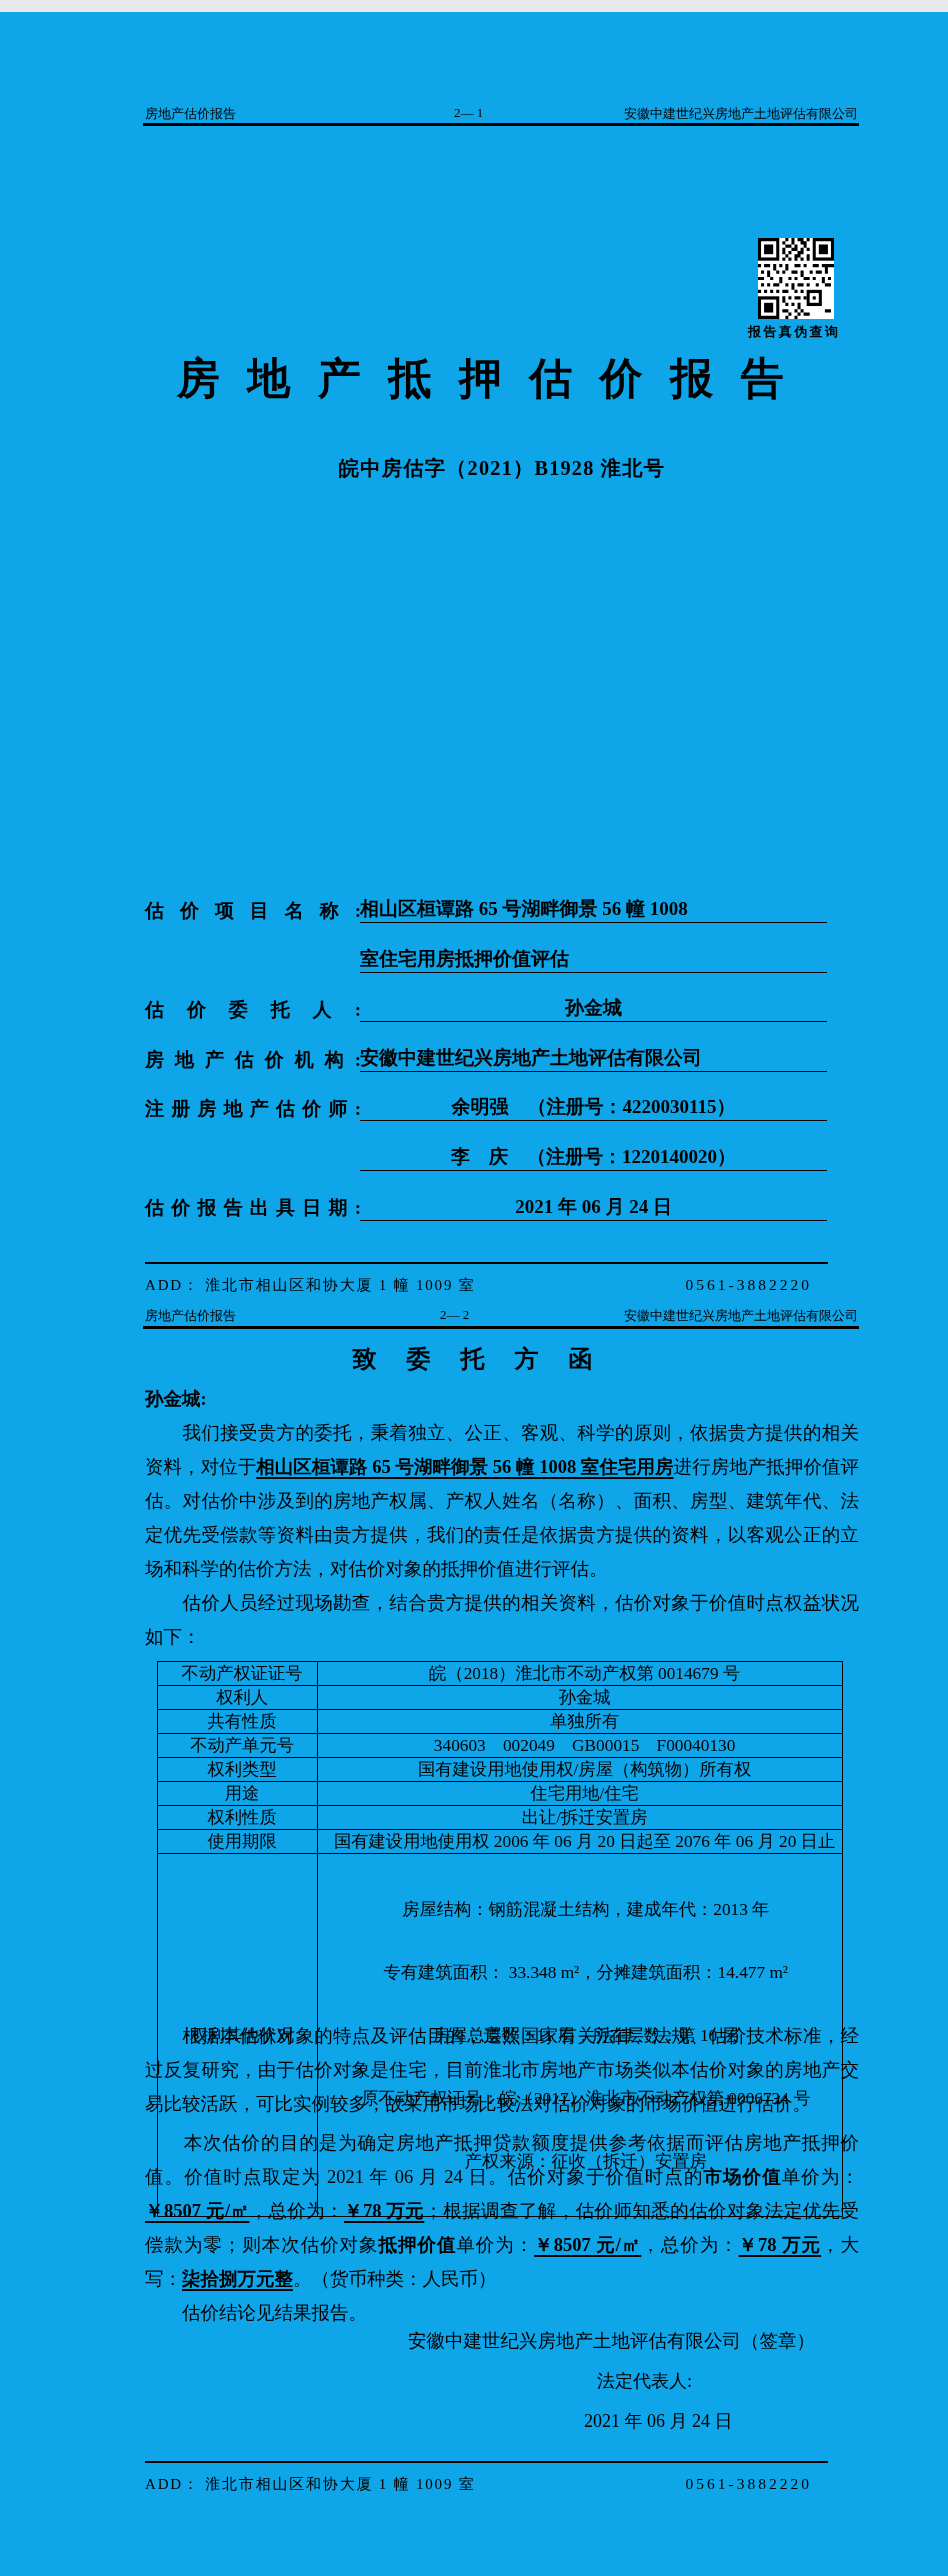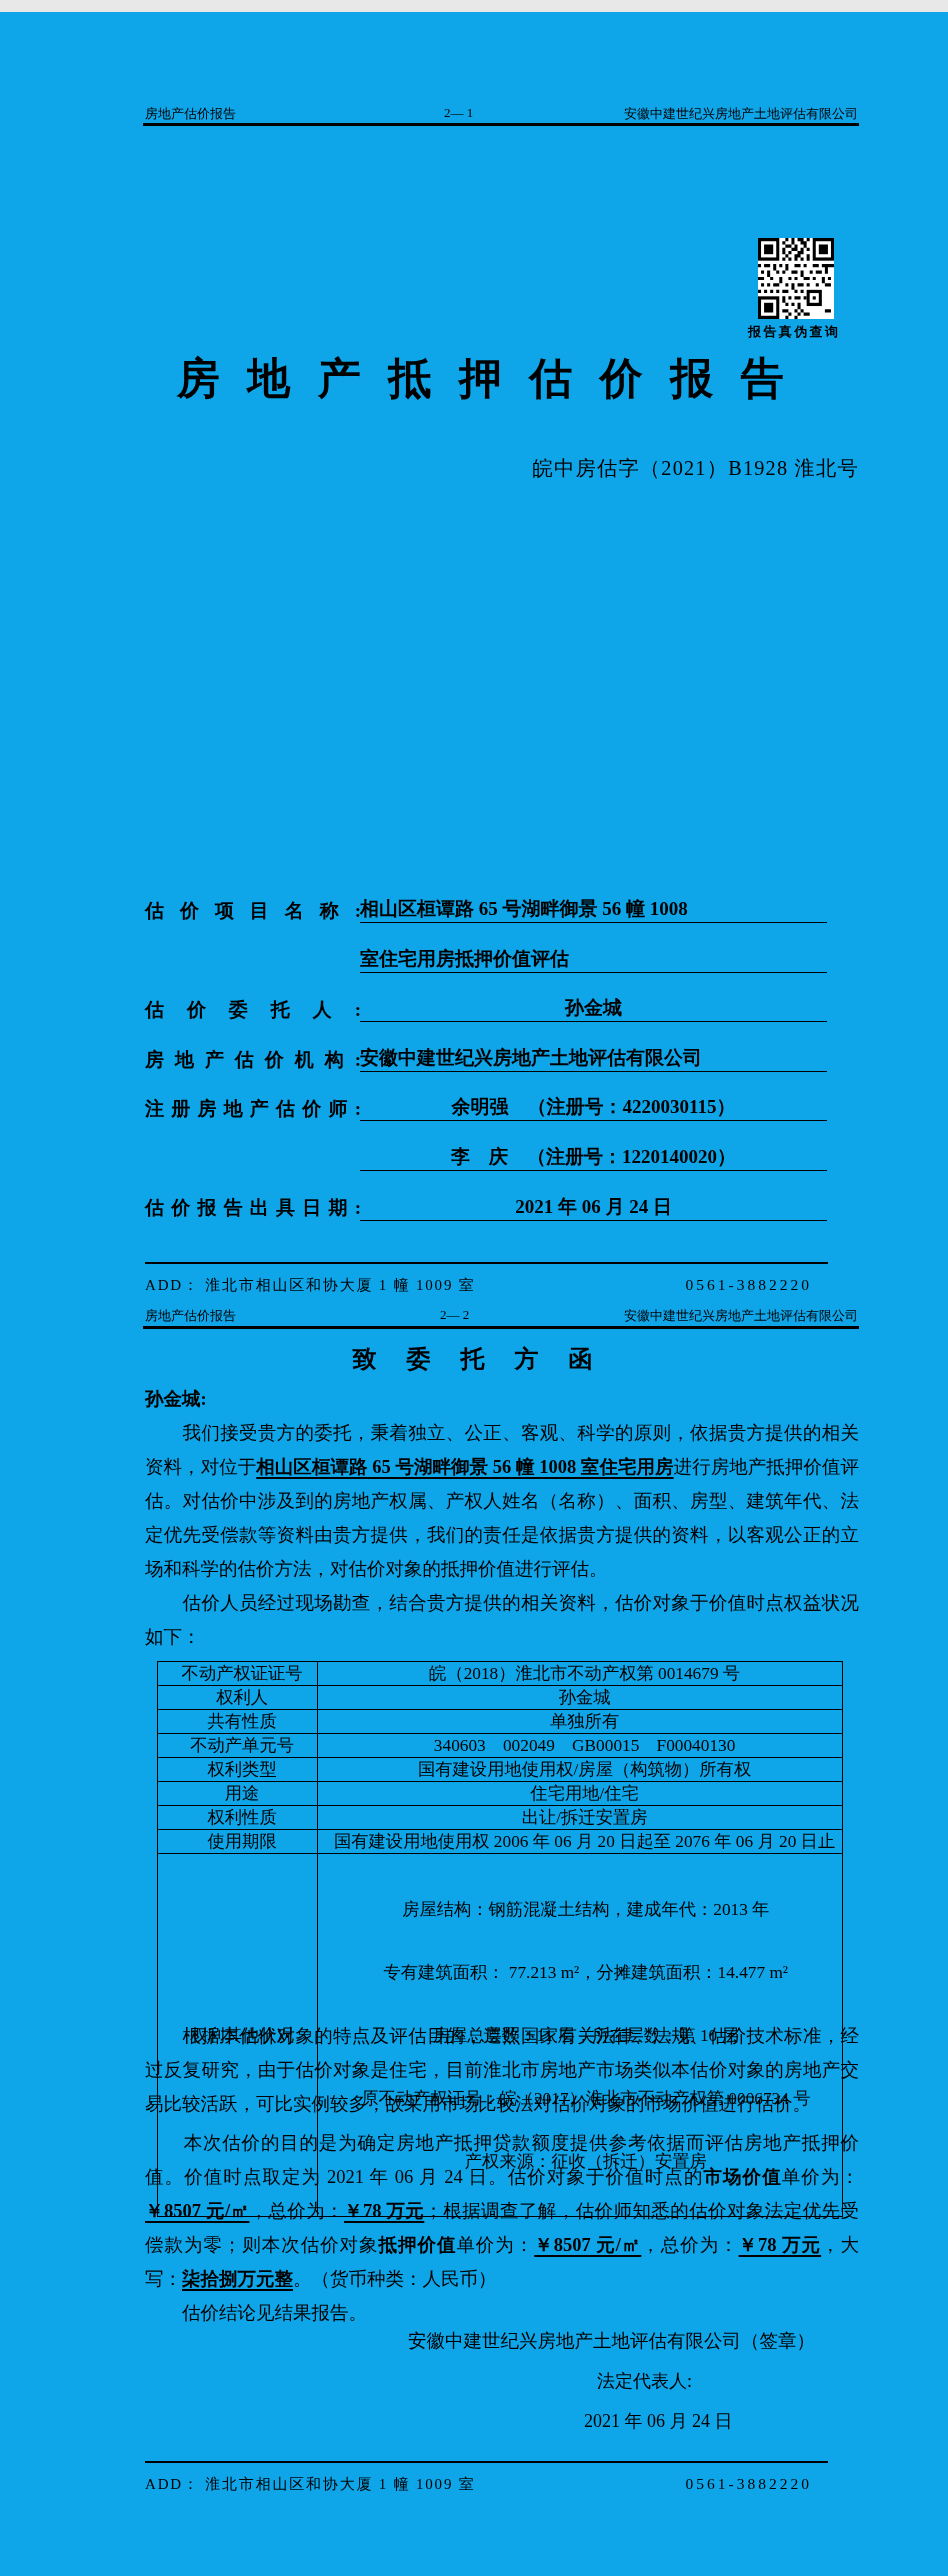--- a/index.html
+++ b/index.html
@@ -87,7 +87,7 @@
 <div class="page">
 
   <div class="hdr" style="left:145px;top:93px;">房地产估价报告</div>
-  <div class="hdr" style="left:444px;top:93px;">2— 1</div>
+  <div class="hdr" style="left:454px;top:93px;">2— 1</div>
   <div class="hdr hdr-right" style="right:90px;top:93px;">安徽中建世纪兴房地产土地评估有限公司</div>
   <div class="rule" style="left:143px;top:111px;width:716px;height:3px;"></div>
 

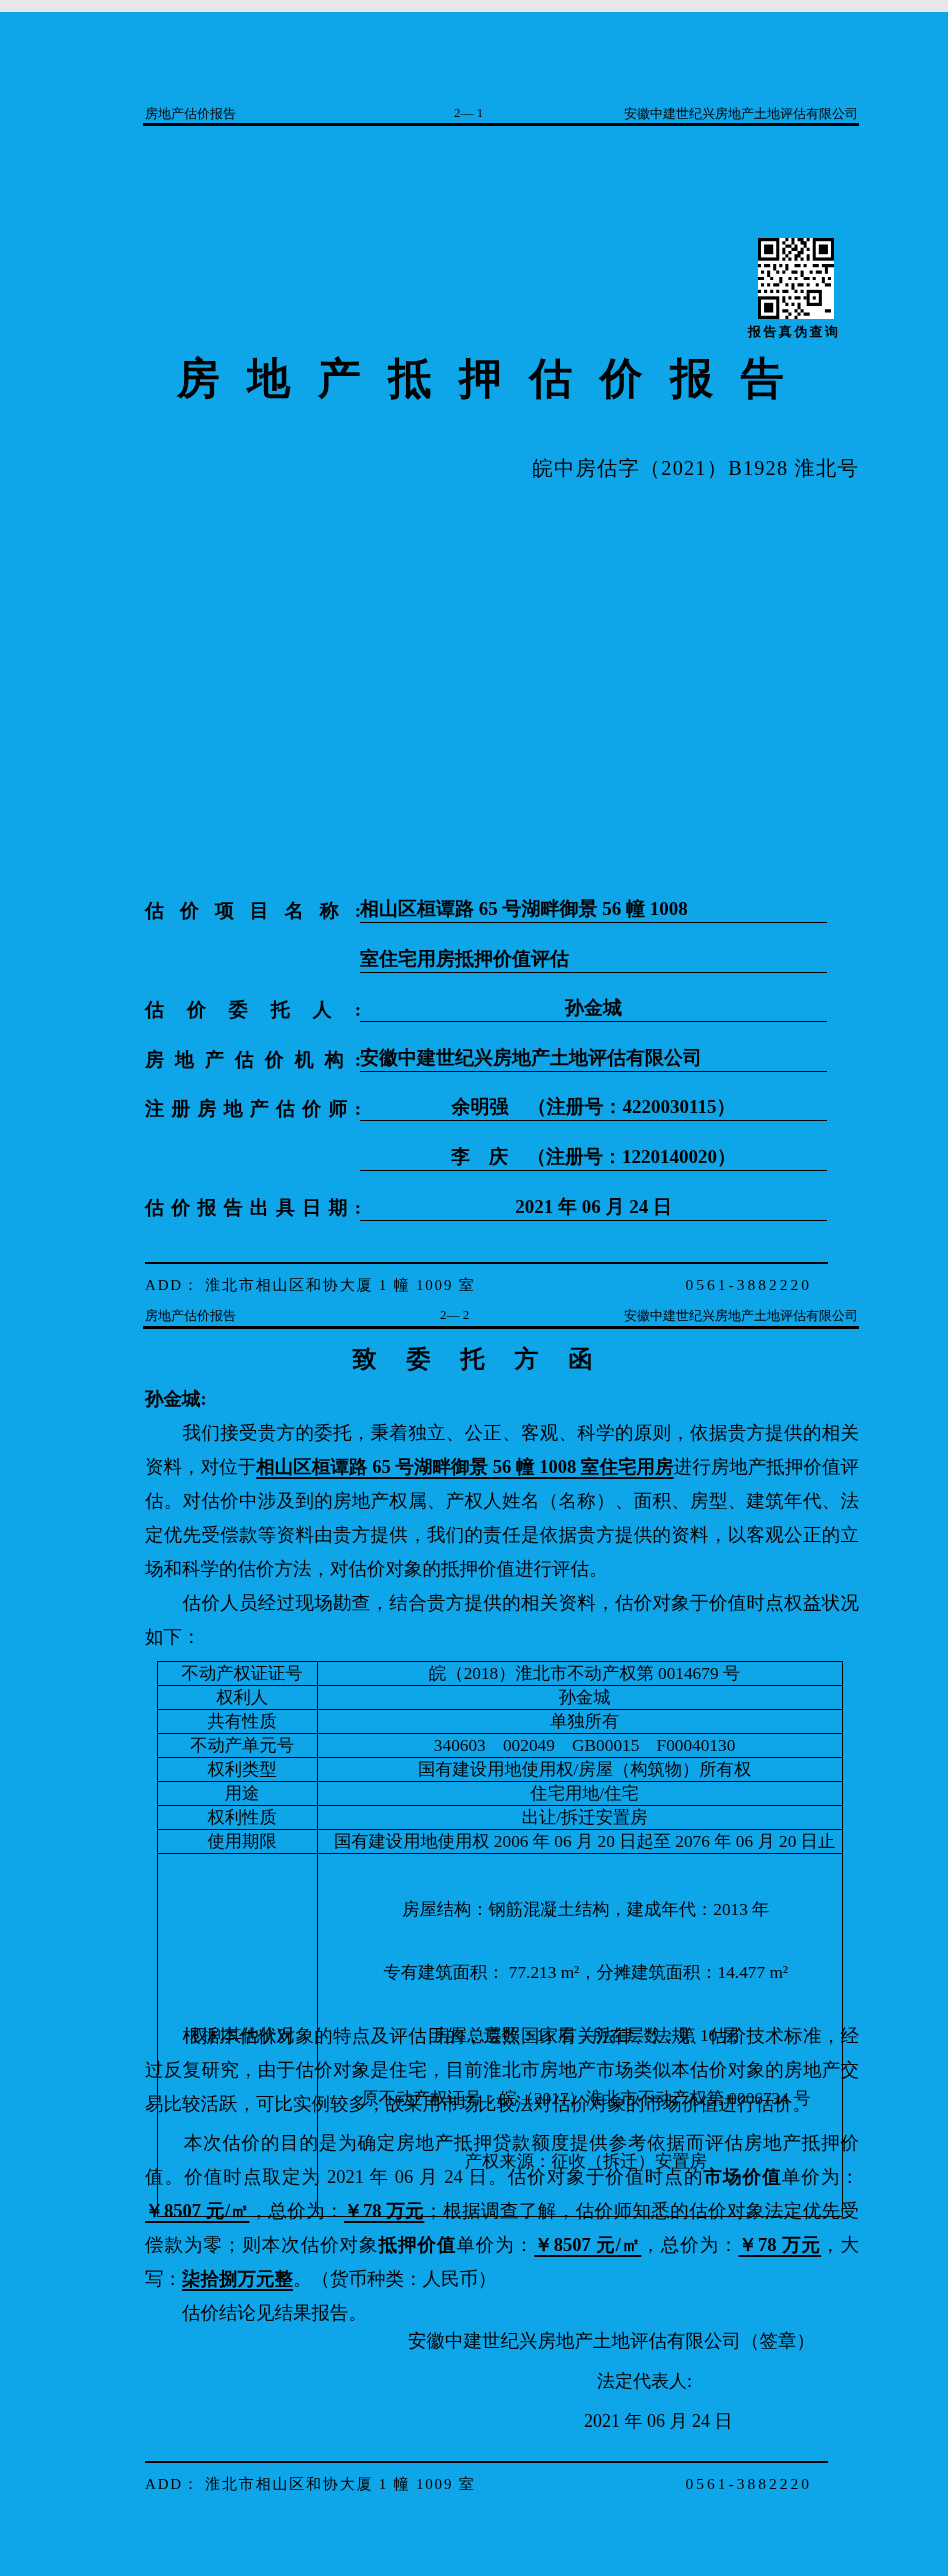--- a/index.html
+++ b/index.html
@@ -27,7 +27,7 @@
   }
   .report-no{
     position:absolute;left:145px;top:442px;width:714px;
-    font-size:20.3px;font-weight:normal;text-align:right;letter-spacing:1.2px;
+    font-size:20.3px;font-weight:bold;text-align:center;letter-spacing:1.2px;
   }
   
   .form-label{

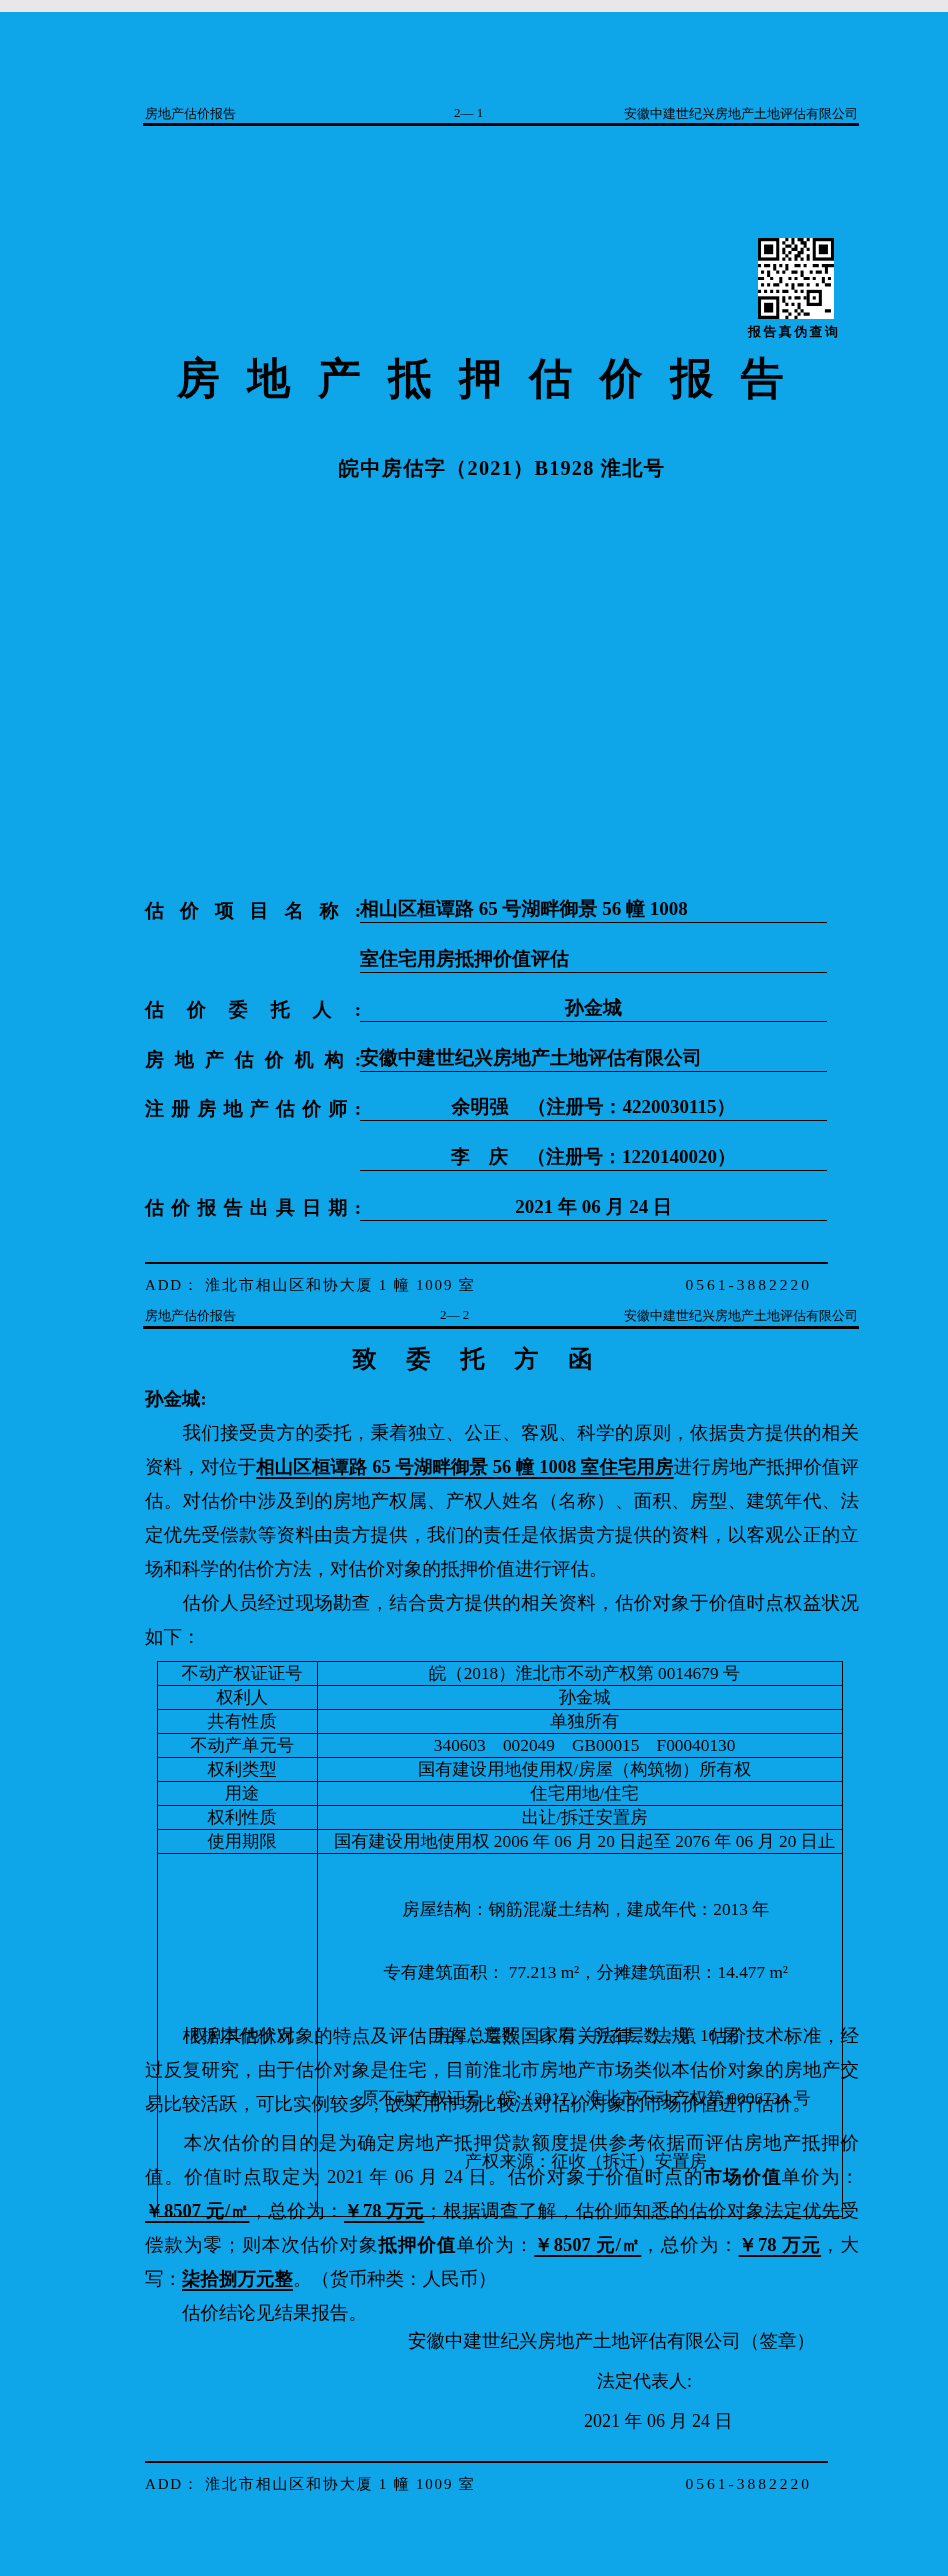--- a/index.html
+++ b/index.html
@@ -200,7 +200,7 @@
         <td class="lbl">权利其他状况</td>
         <td class="multi">
           <div>房屋结构：钢筋混凝土结构，建成年代：2013 年</div>
-          <div>专有建筑面积： 77.213 m²，分摊建筑面积：14.477 m²</div>
+          <div>专有建筑面积： 33.348 m²，分摊建筑面积：14.477 m²</div>
           <div>房屋总层数：11 层，所在层数：第 10 层</div>
           <div>原不动产权证号：皖（2017）淮北市不动产权第 0006734 号</div>
           <div>产权来源：征收（拆迁）安置房</div>

